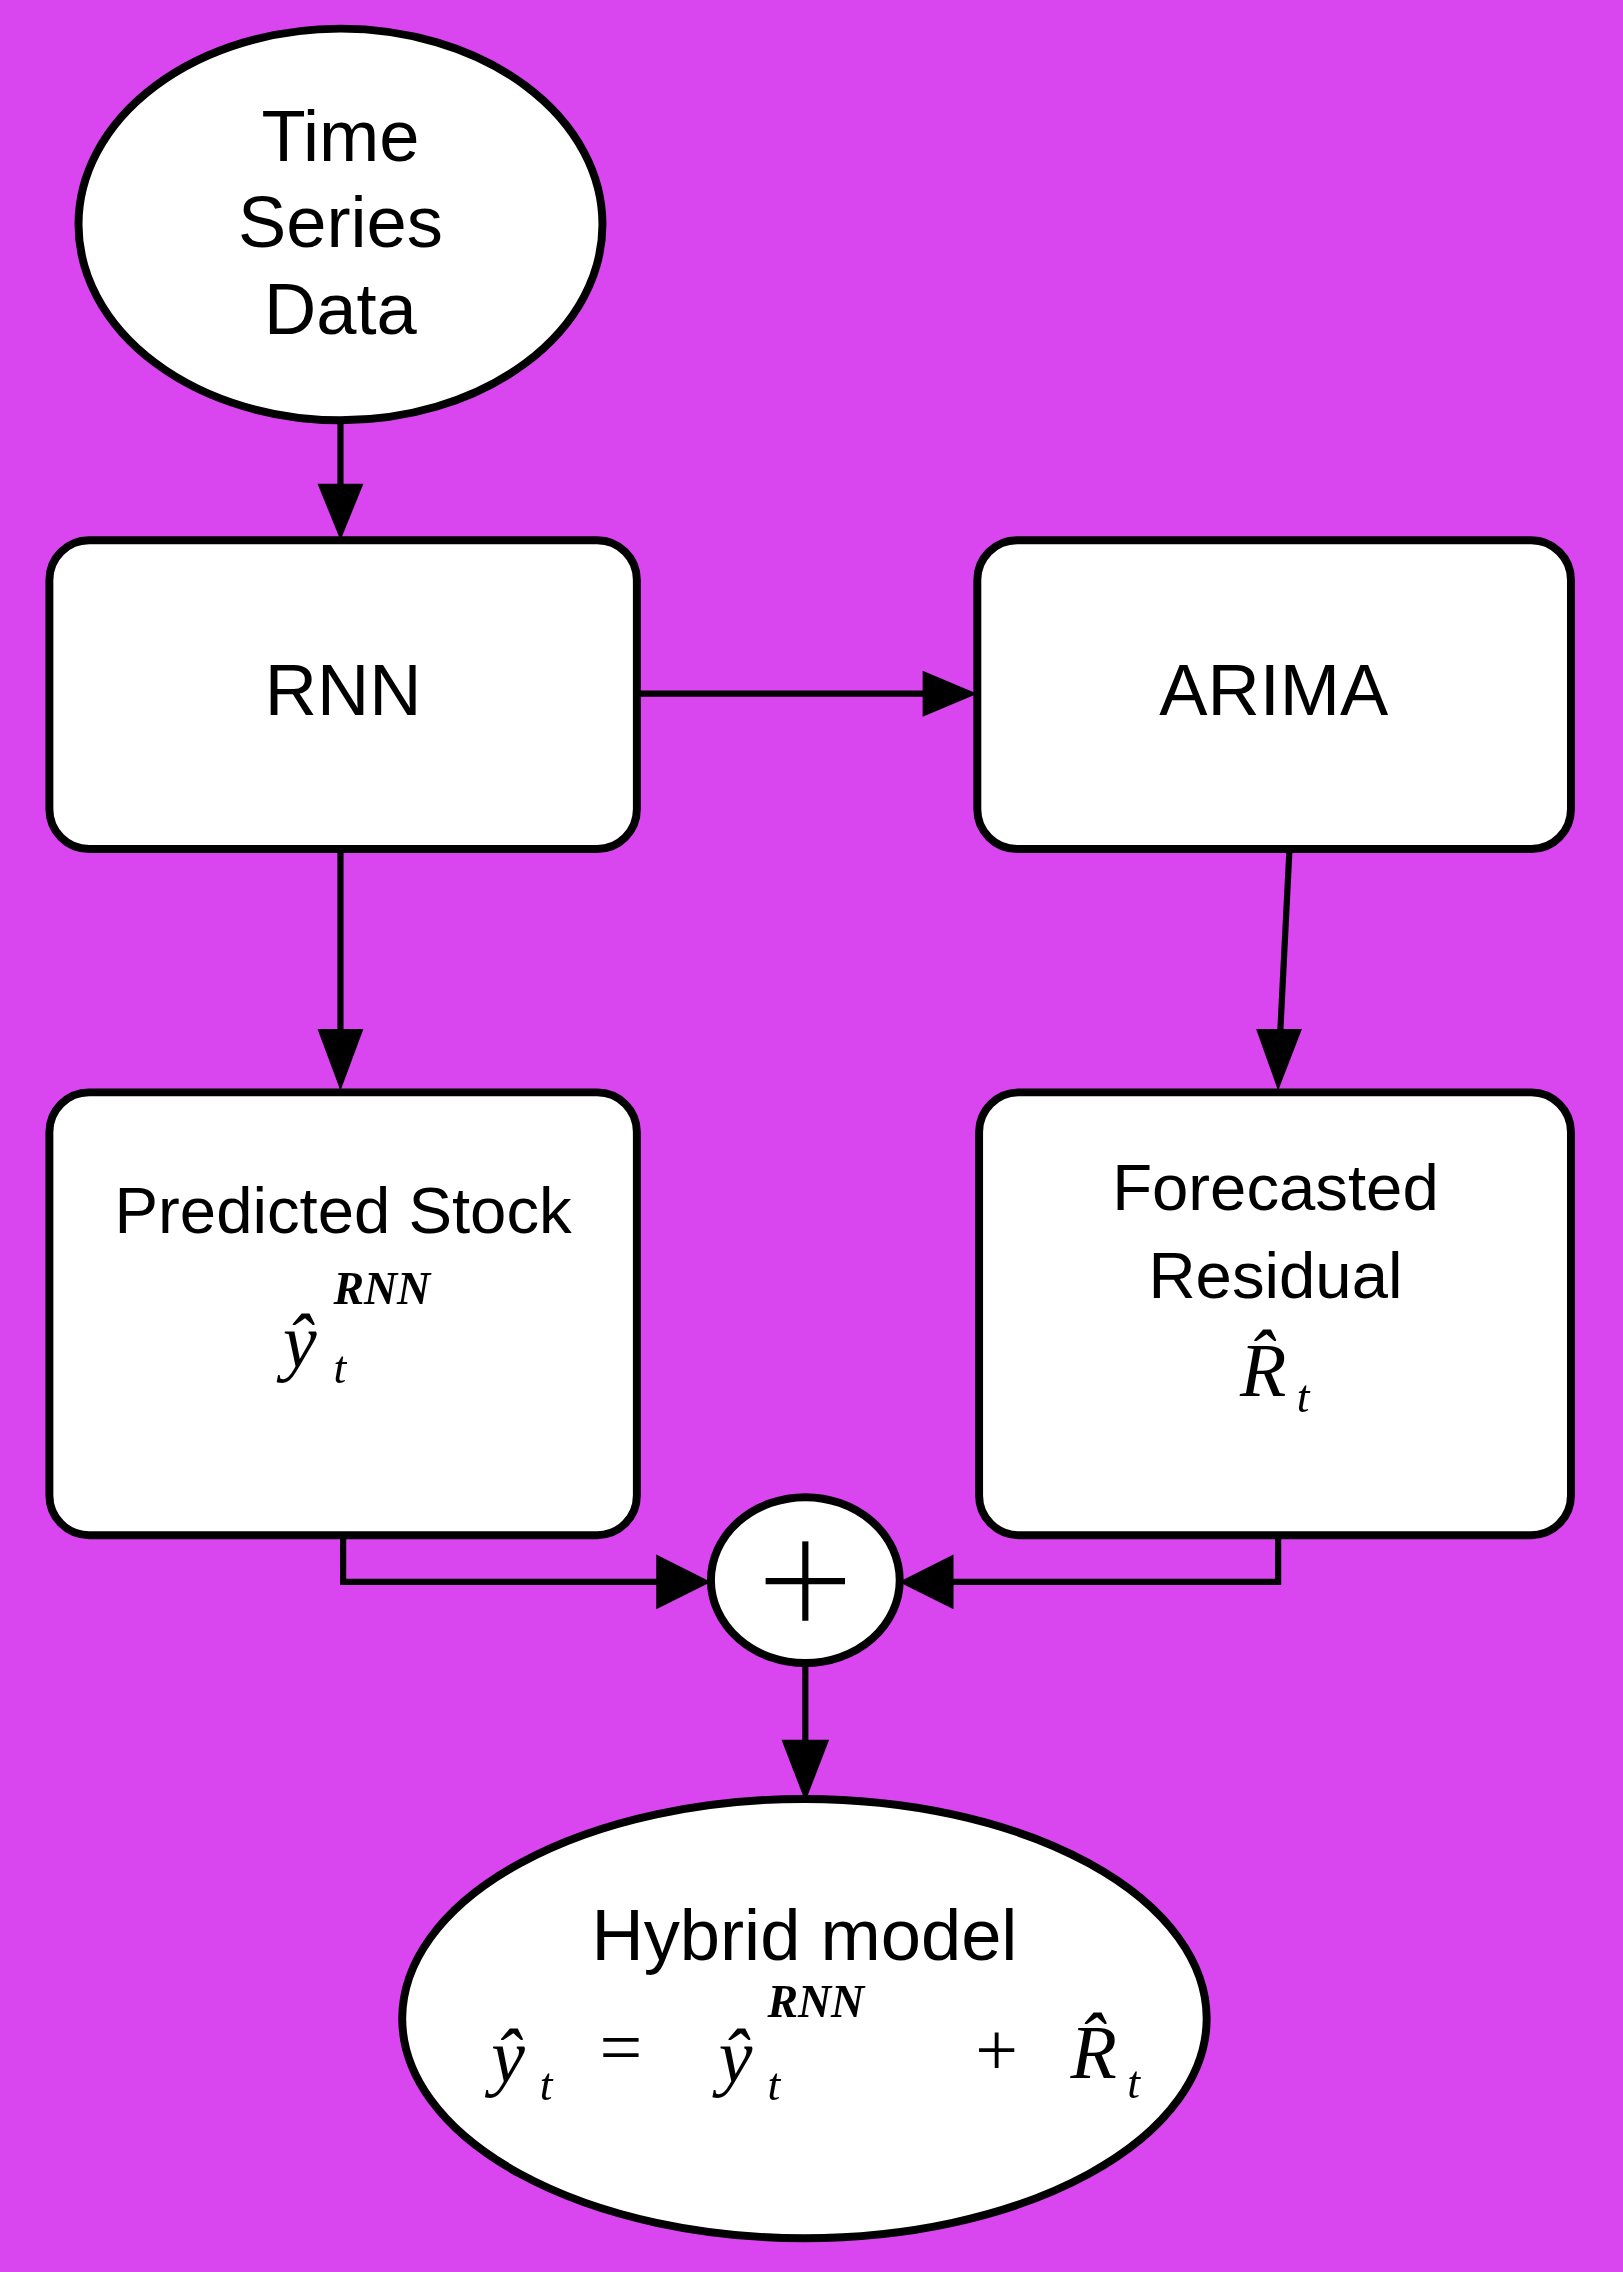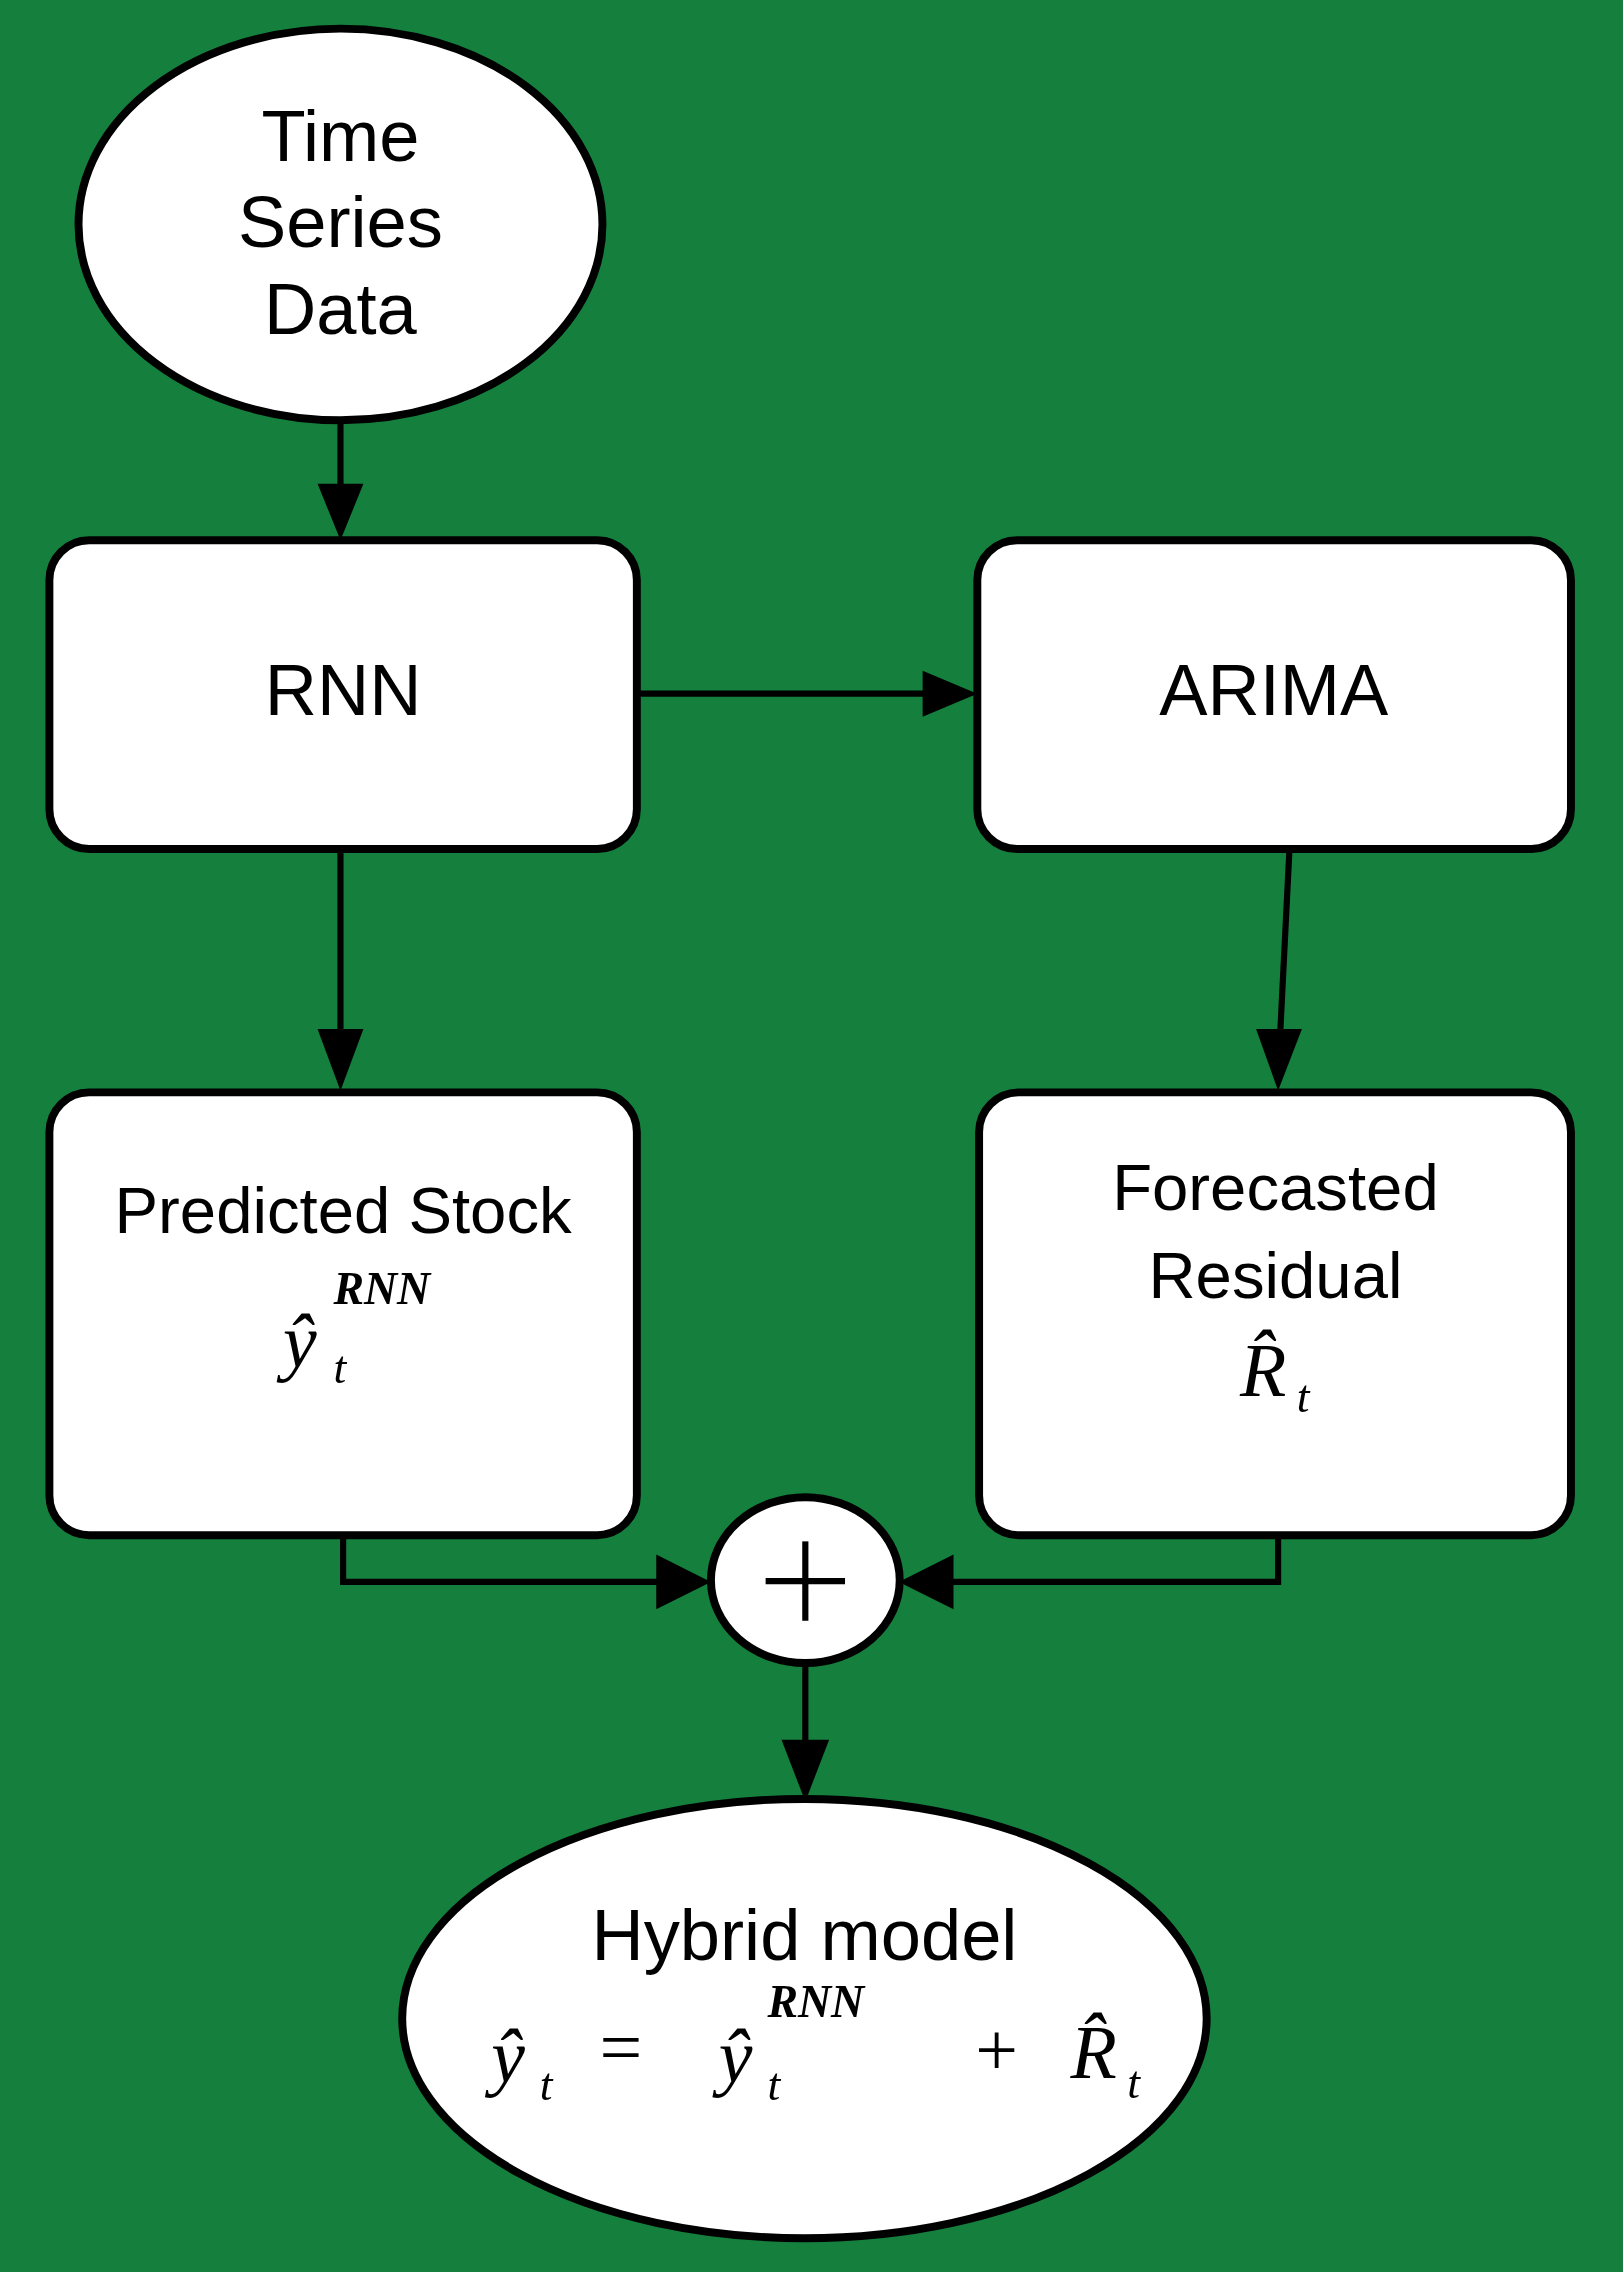--- a/index.html
+++ b/index.html
@@ -16,7 +16,7 @@
     position: relative;
     width: 1623px;
     height: 2273px;
-    background: #15803d;
+    background: #d946ef;
     overflow: hidden;
   }
   svg#diagram {

